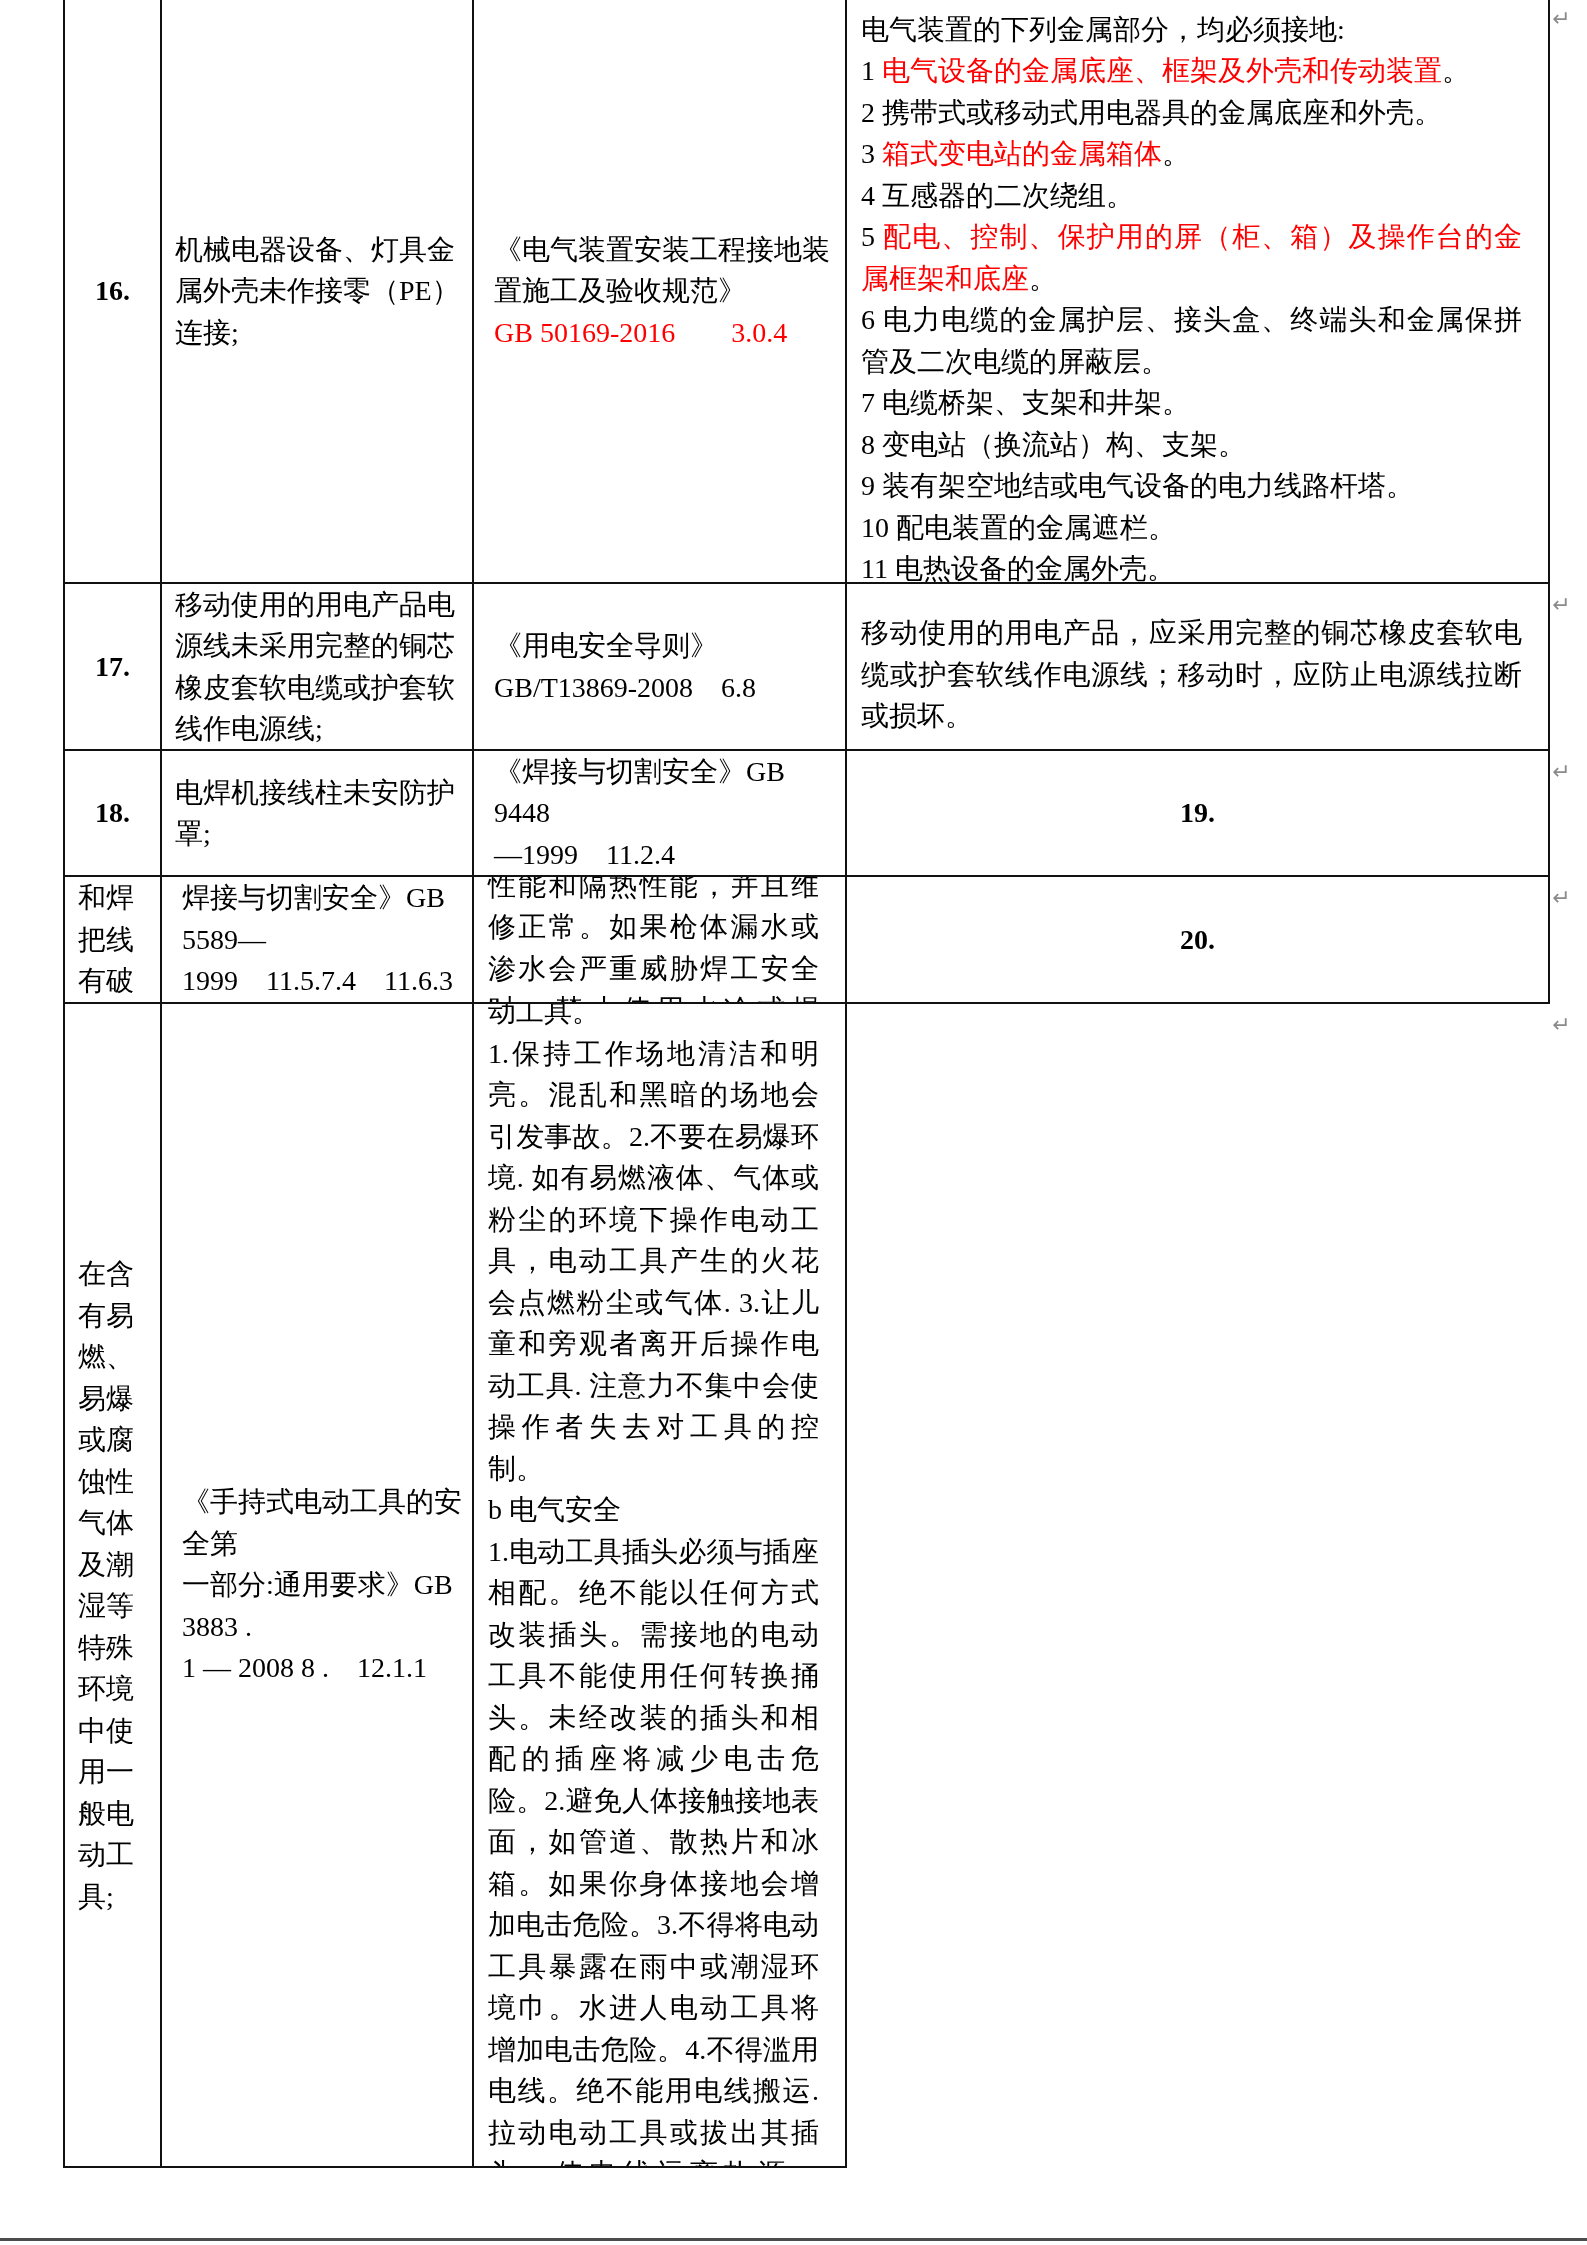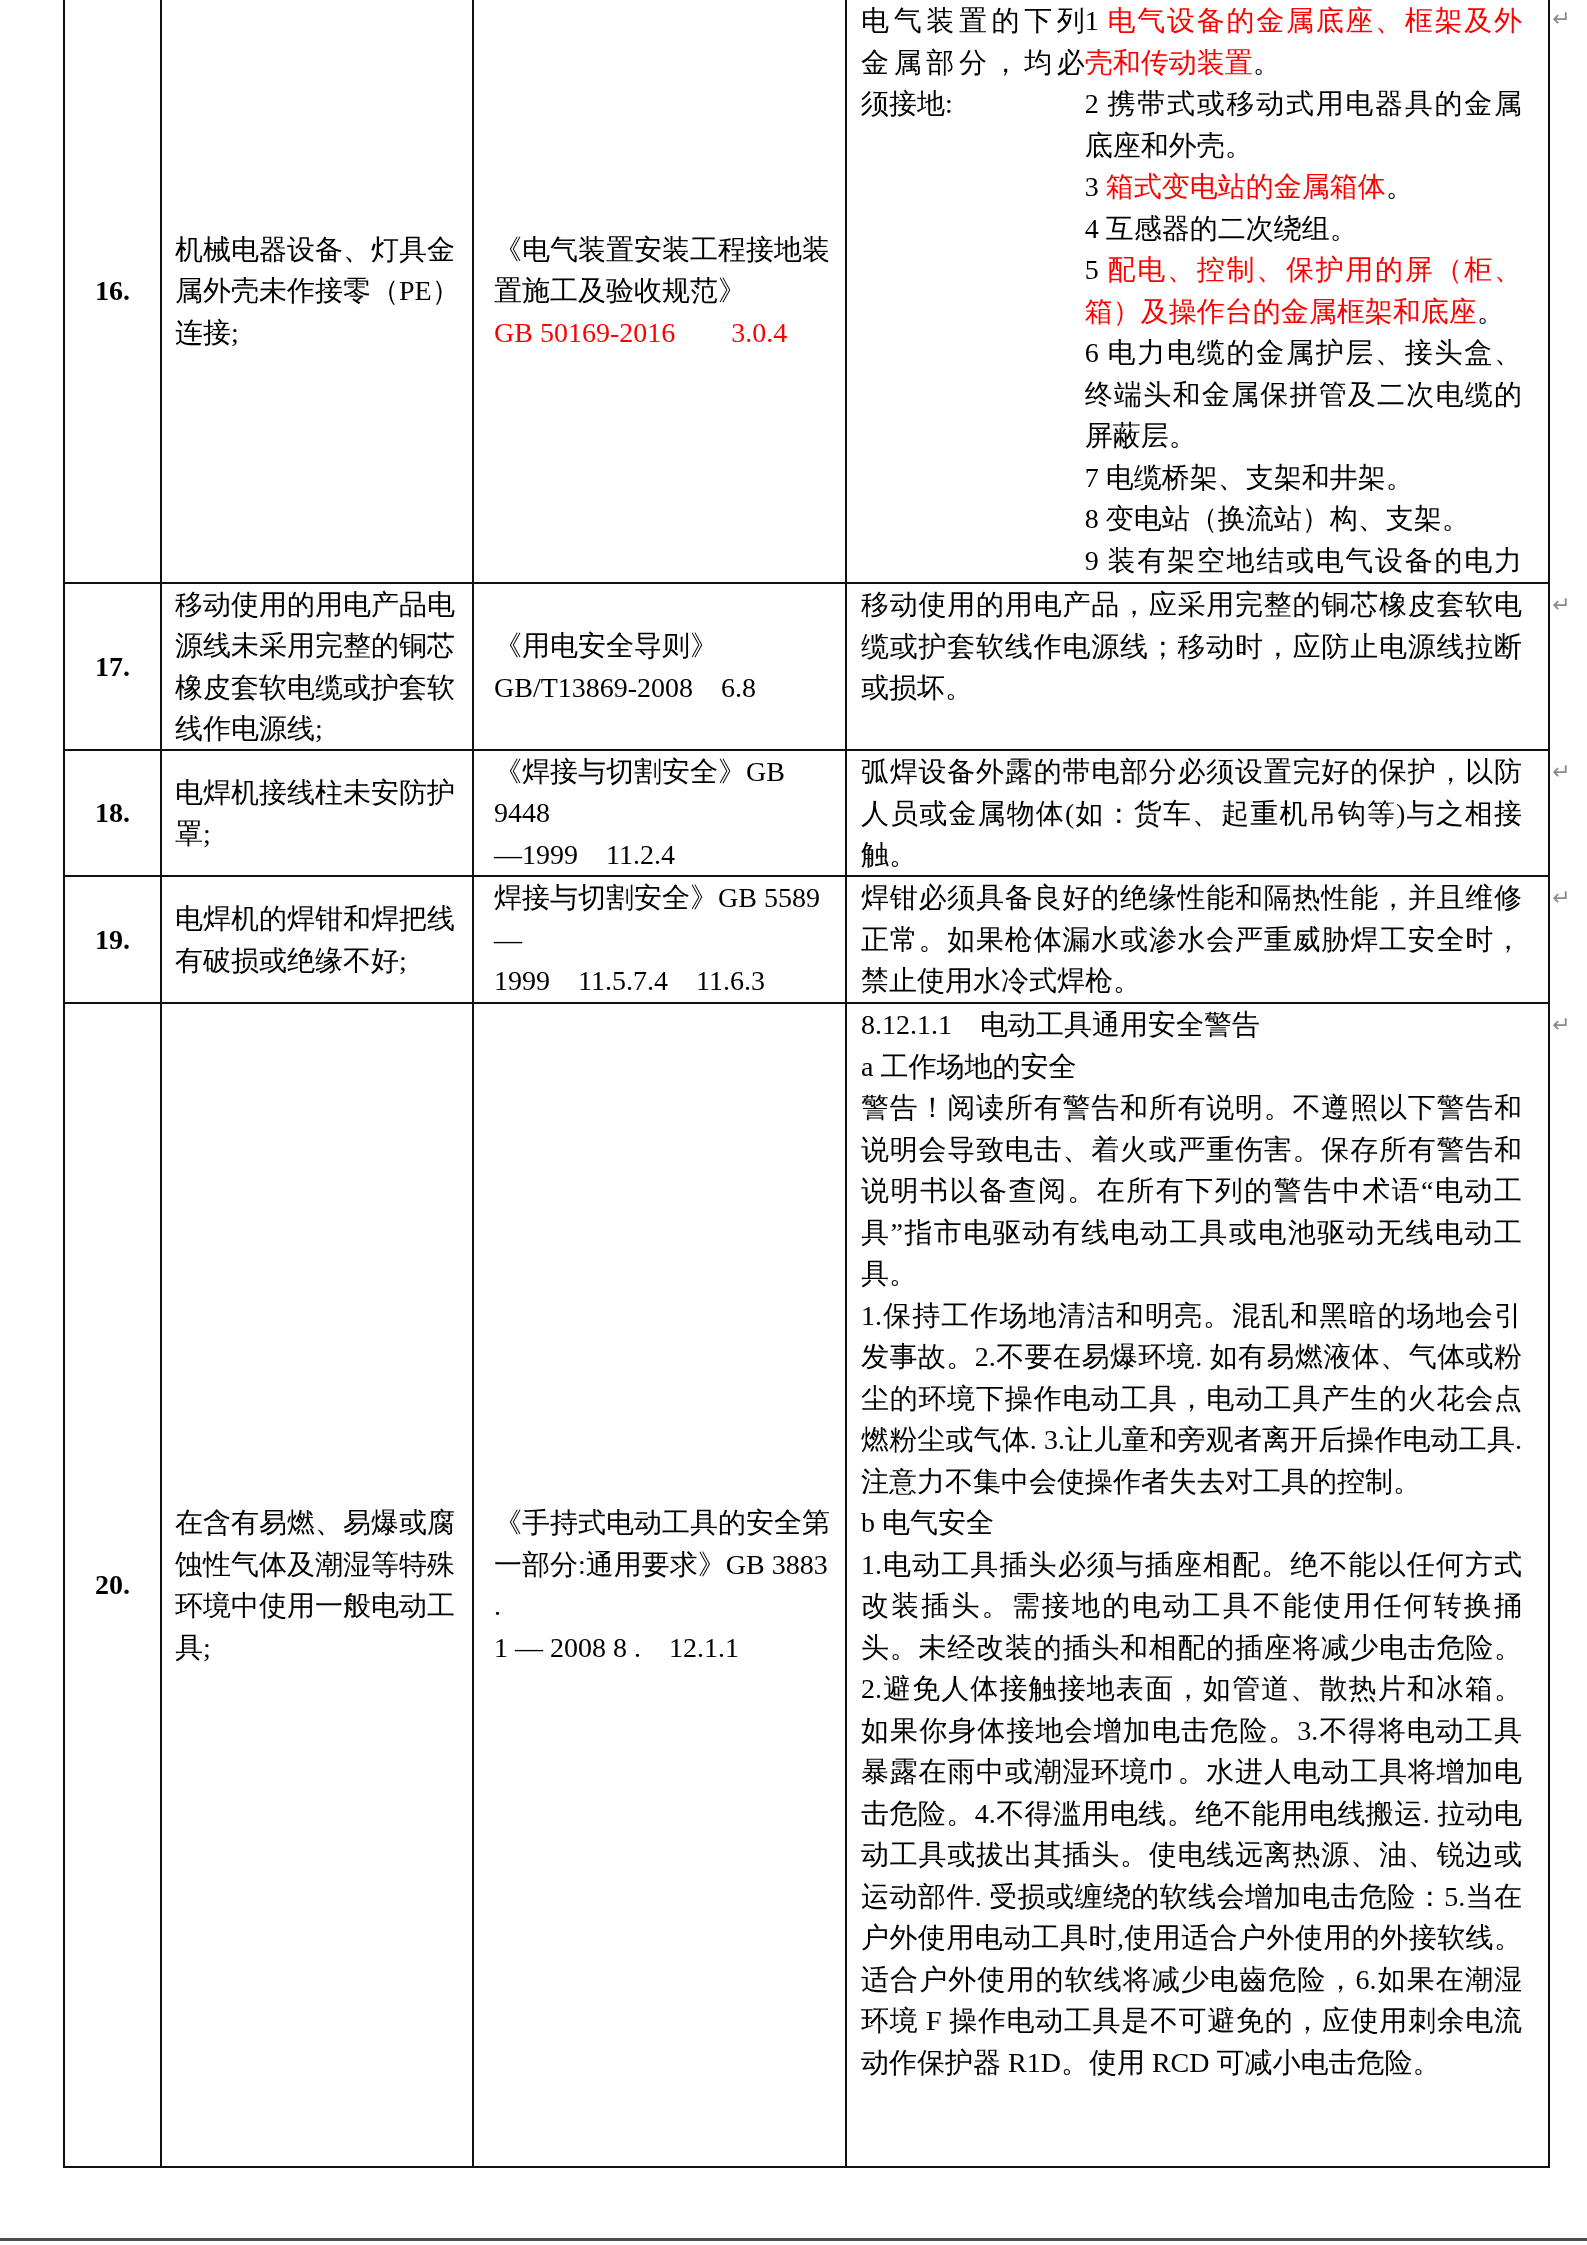--- a/index.html
+++ b/index.html
@@ -39,8 +39,8 @@
     display: flex; flex-direction: column; justify-content: center;
   }
   .c4 {
-    padding: 0 26px 0 14px;
-    display: flex; flex-direction: row; justify-content: flex-end;
+    padding: 16px 26px 0 14px;
+    display: flex; flex-direction: column; justify-content: center;
   }
   .c4 p { text-align: justify; }
   .std[data-red="true"] { color: #ff0000; }

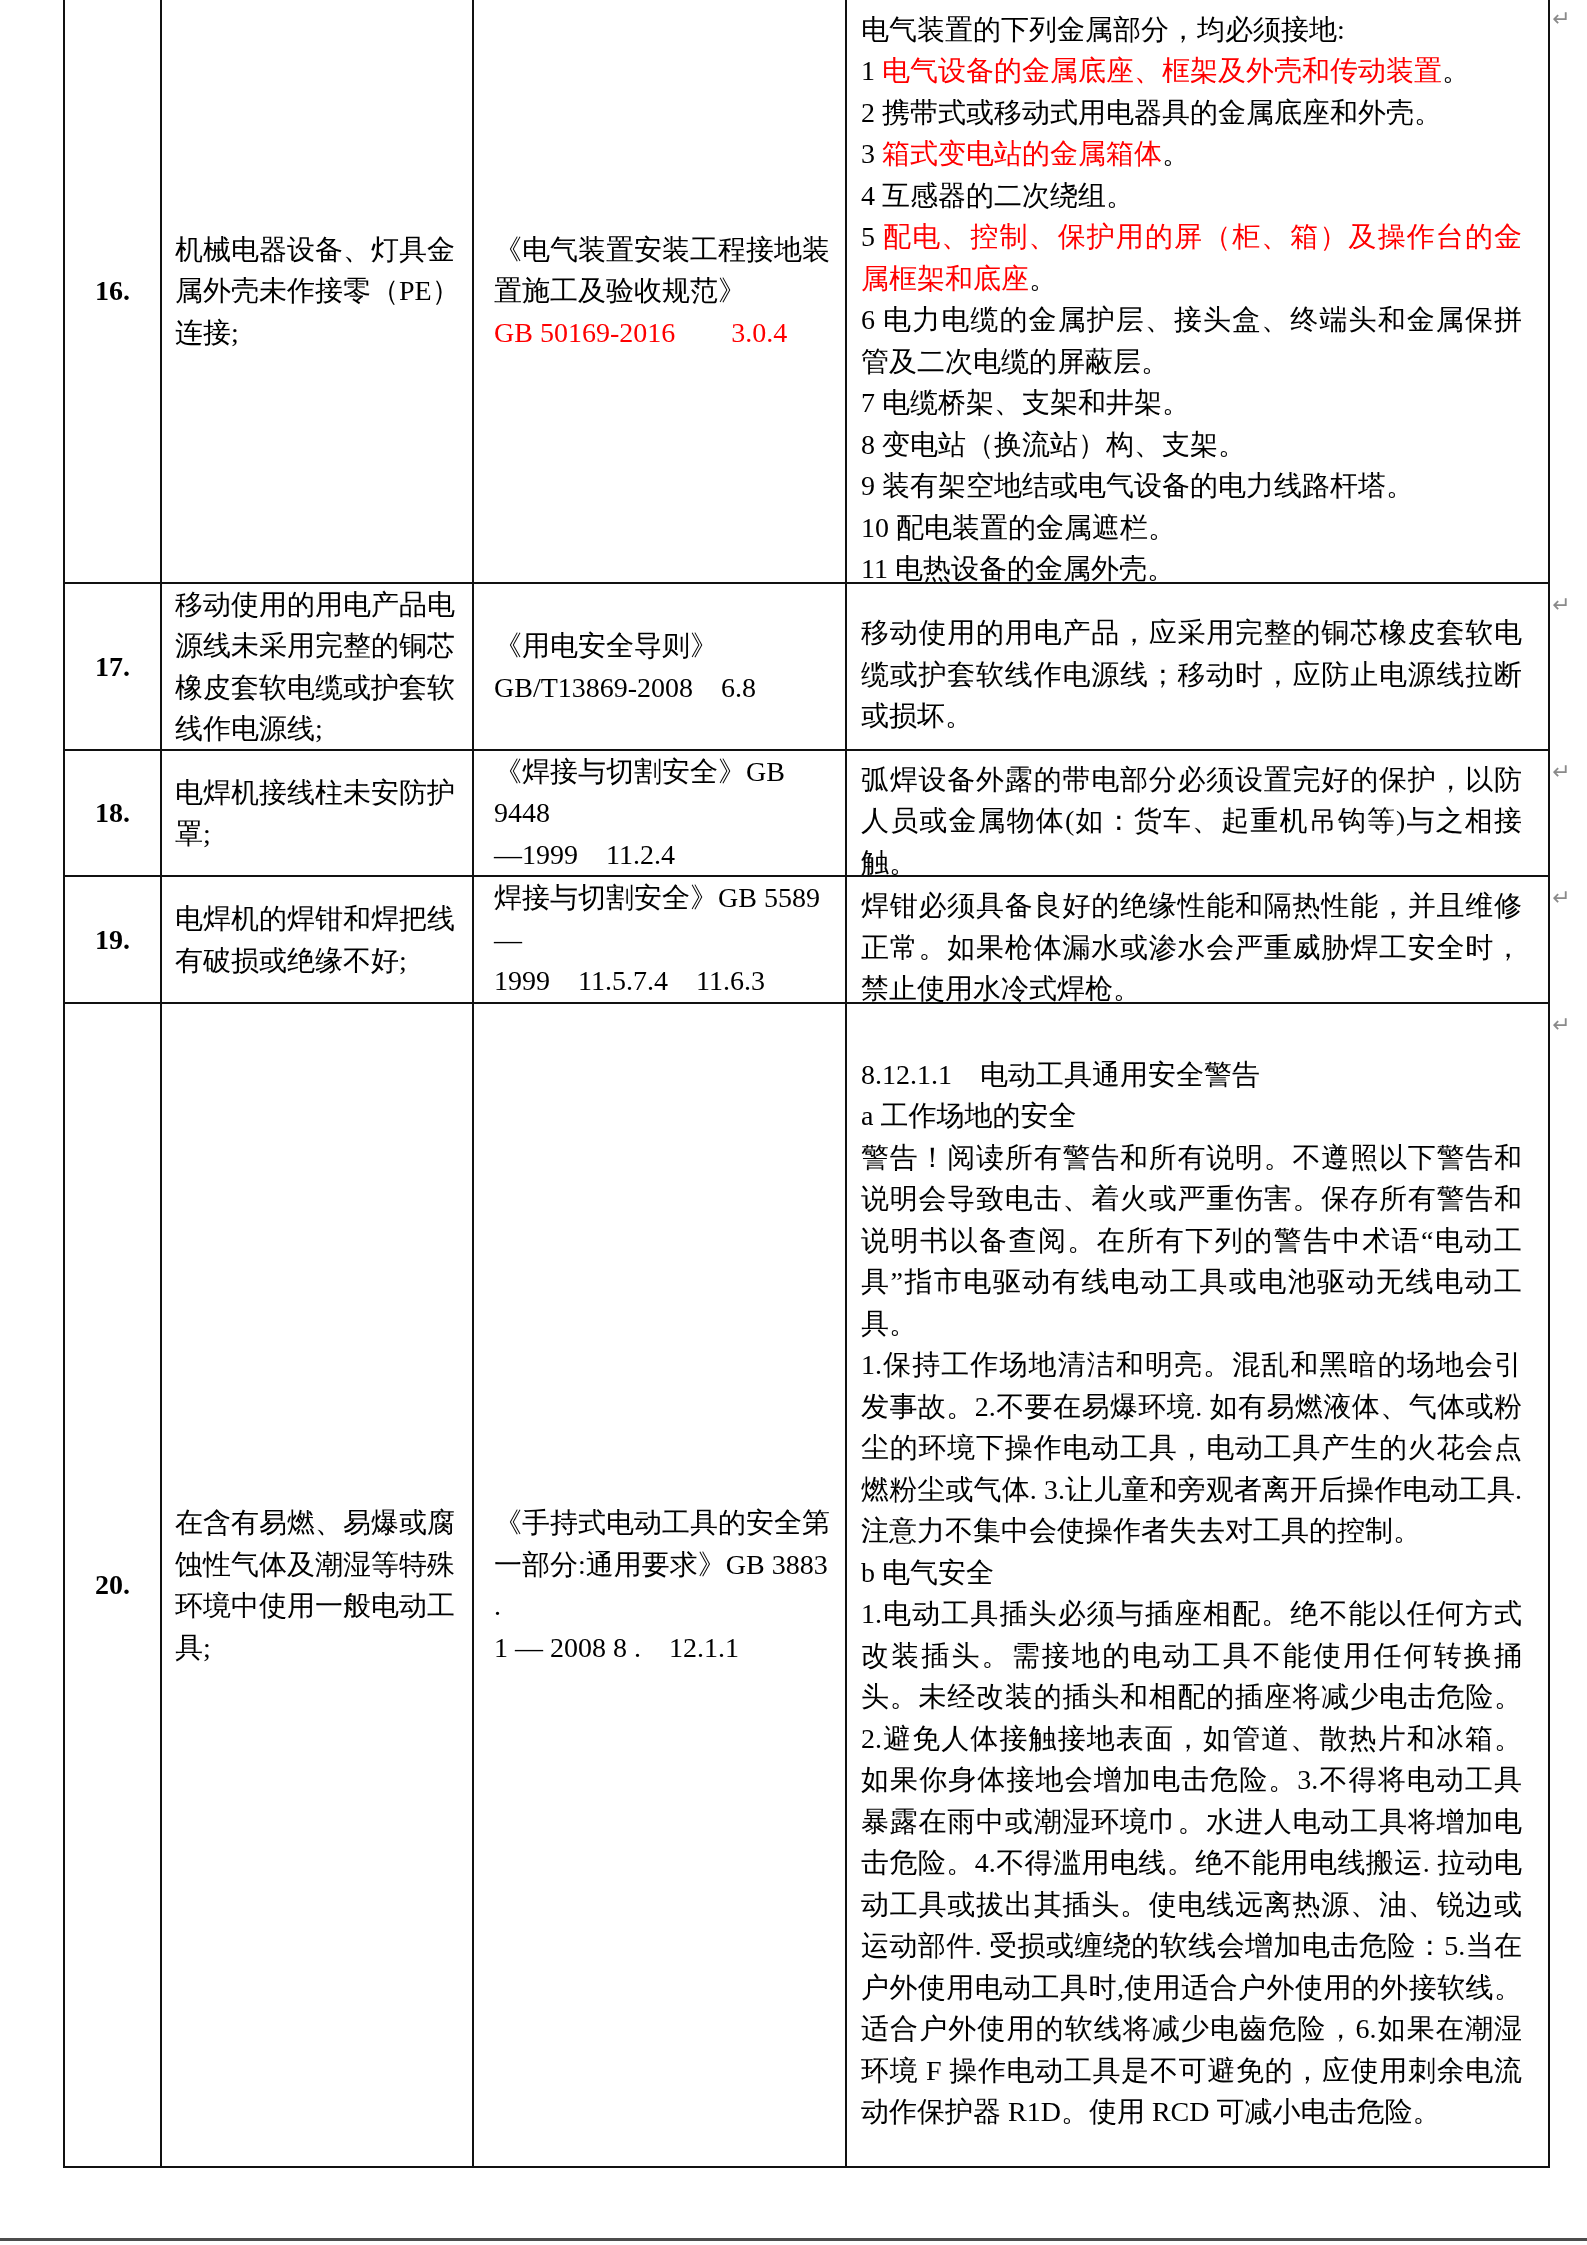--- a/index.html
+++ b/index.html
@@ -139,9 +139,6 @@
         <p class="std" data-red="false">—1999　11.2.4</p>
       </div>
   </div>
-  <div class="cell c4">
-    <p>弧焊设备外露的带电部分必须设置完好的保护，以防人员或金属物体(如：货车、起重机吊钩等)与之相接触。</p>
-  </div>
 
   <div class="cell c1">
     <span>19.</span>

